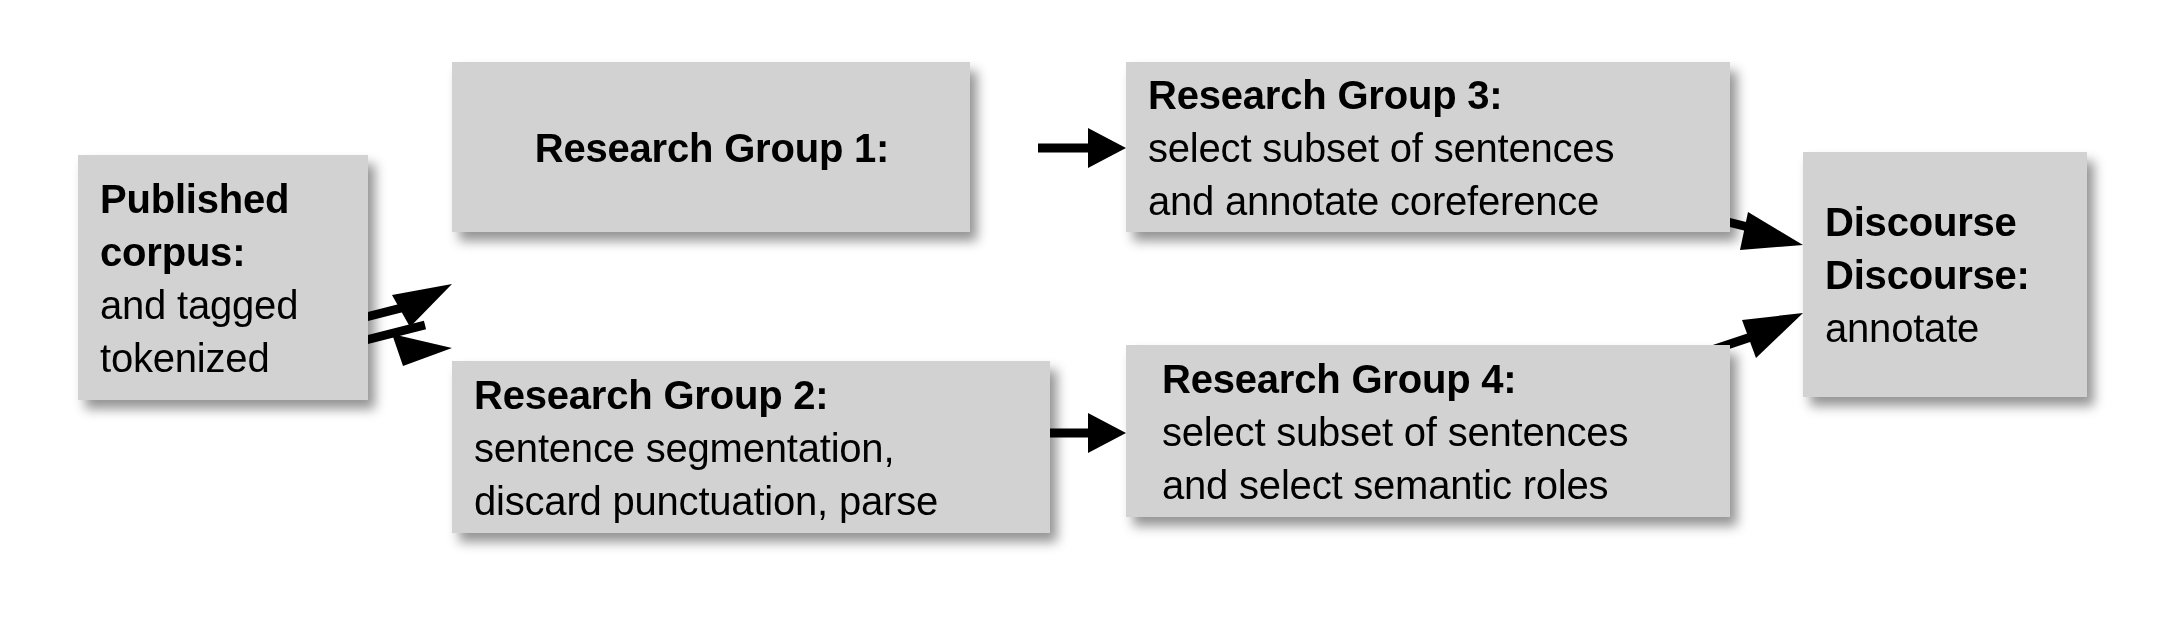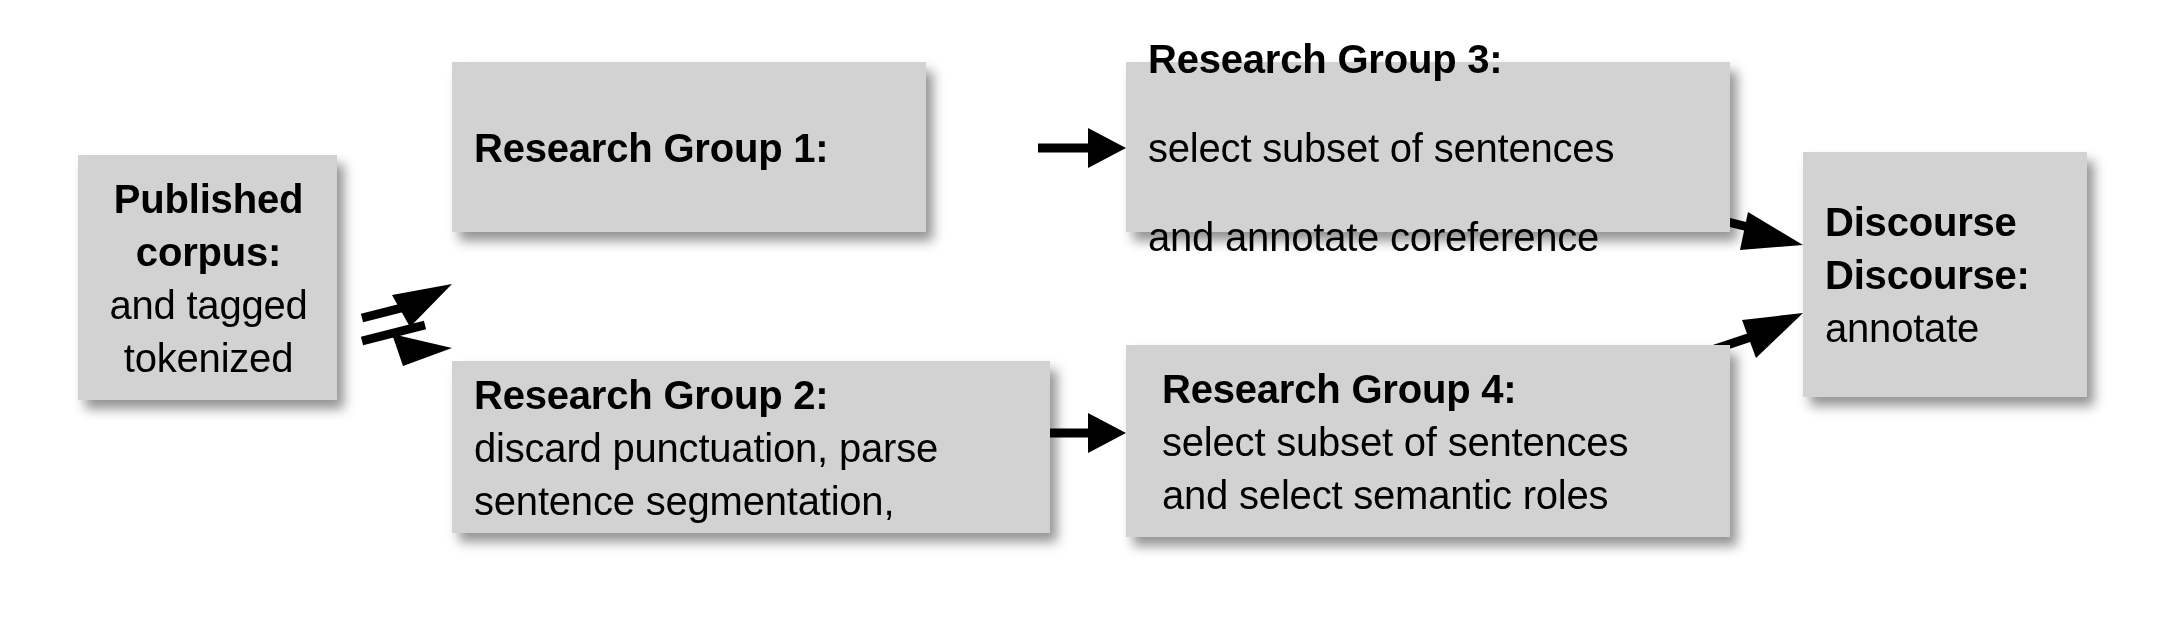--- a/index.html
+++ b/index.html
@@ -50,7 +50,7 @@
   
   #box-published  { left: 78px;   top: 155px; width: 259px; height: 245px; align-items: center; }
   #box-group1     { left: 452px;  top: 62px;  width: 474px; height: 170px; }
-  #box-group3     { left: 1126px; top: 62px;  width: 604px; height: 170px; gap: 36px; }
+  #box-group3     { left: 1126px; top: 62px;  width: 604px; height: 170px; }
   #box-group2     { left: 452px;  top: 345px; width: 598px; height: 172px; margin-top: 16px; }
   #box-group4     { left: 1126px; top: 345px; width: 604px; height: 192px; padding-left: 36px; }
   #box-discourse  { left: 1803px; top: 152px; width: 284px; height: 245px; }

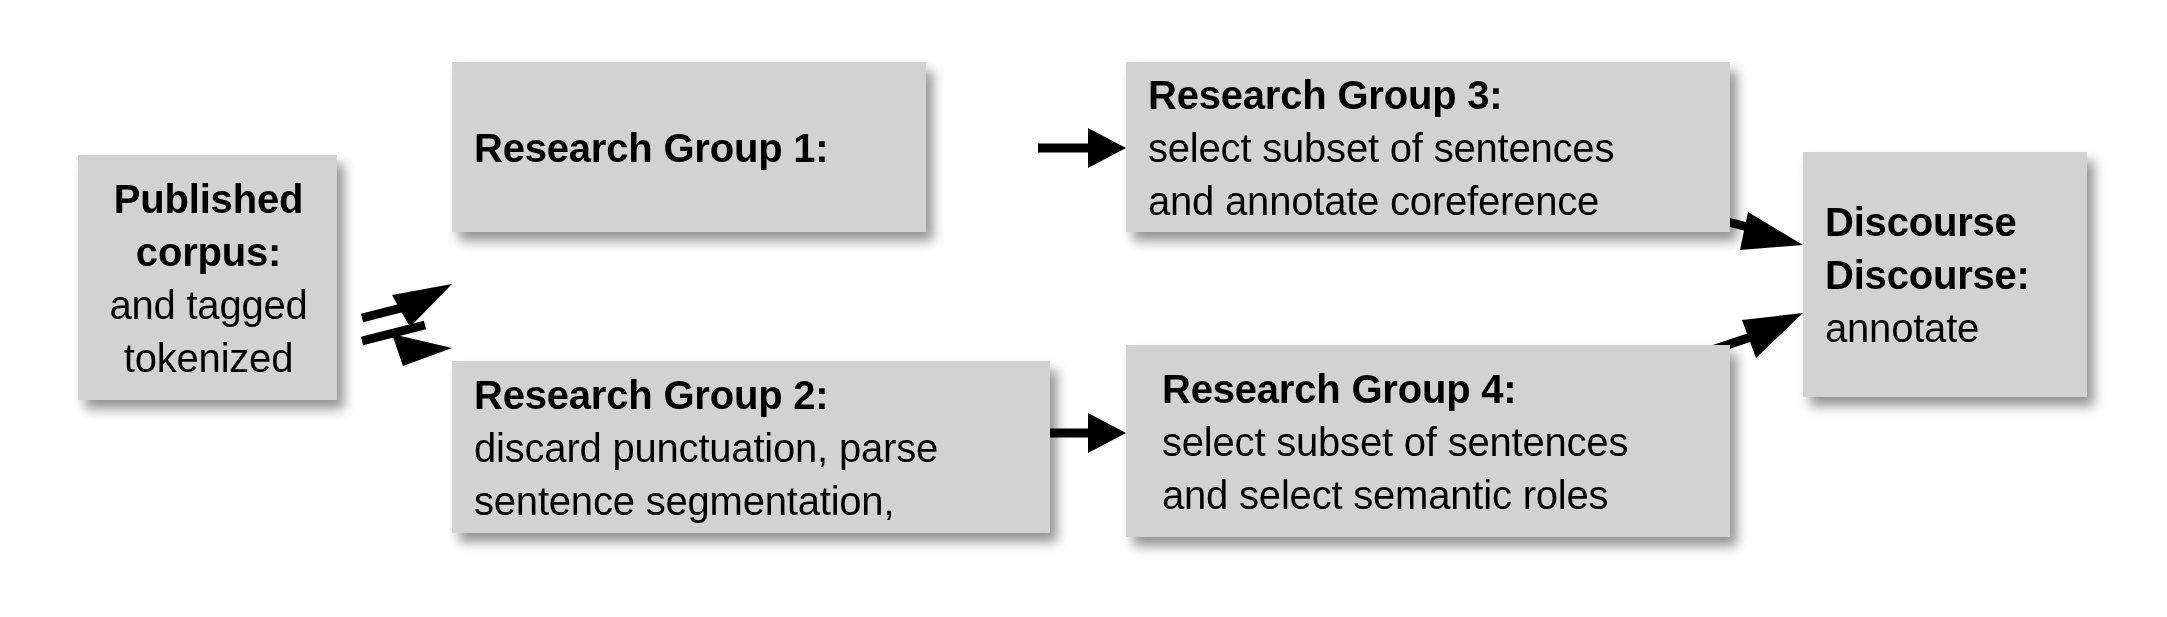--- a/index.html
+++ b/index.html
@@ -49,7 +49,7 @@
   }
   
   #box-published  { left: 78px;   top: 155px; width: 259px; height: 245px; align-items: center; }
-  #box-group1     { left: 452px;  top: 62px;  width: 474px; height: 170px; }
+  #box-group1     { left: 452px;  top: 62px;  width: 518px; height: 170px; text-align: center; }
   #box-group3     { left: 1126px; top: 62px;  width: 604px; height: 170px; }
   #box-group2     { left: 452px;  top: 345px; width: 598px; height: 172px; margin-top: 16px; }
   #box-group4     { left: 1126px; top: 345px; width: 604px; height: 192px; padding-left: 36px; }

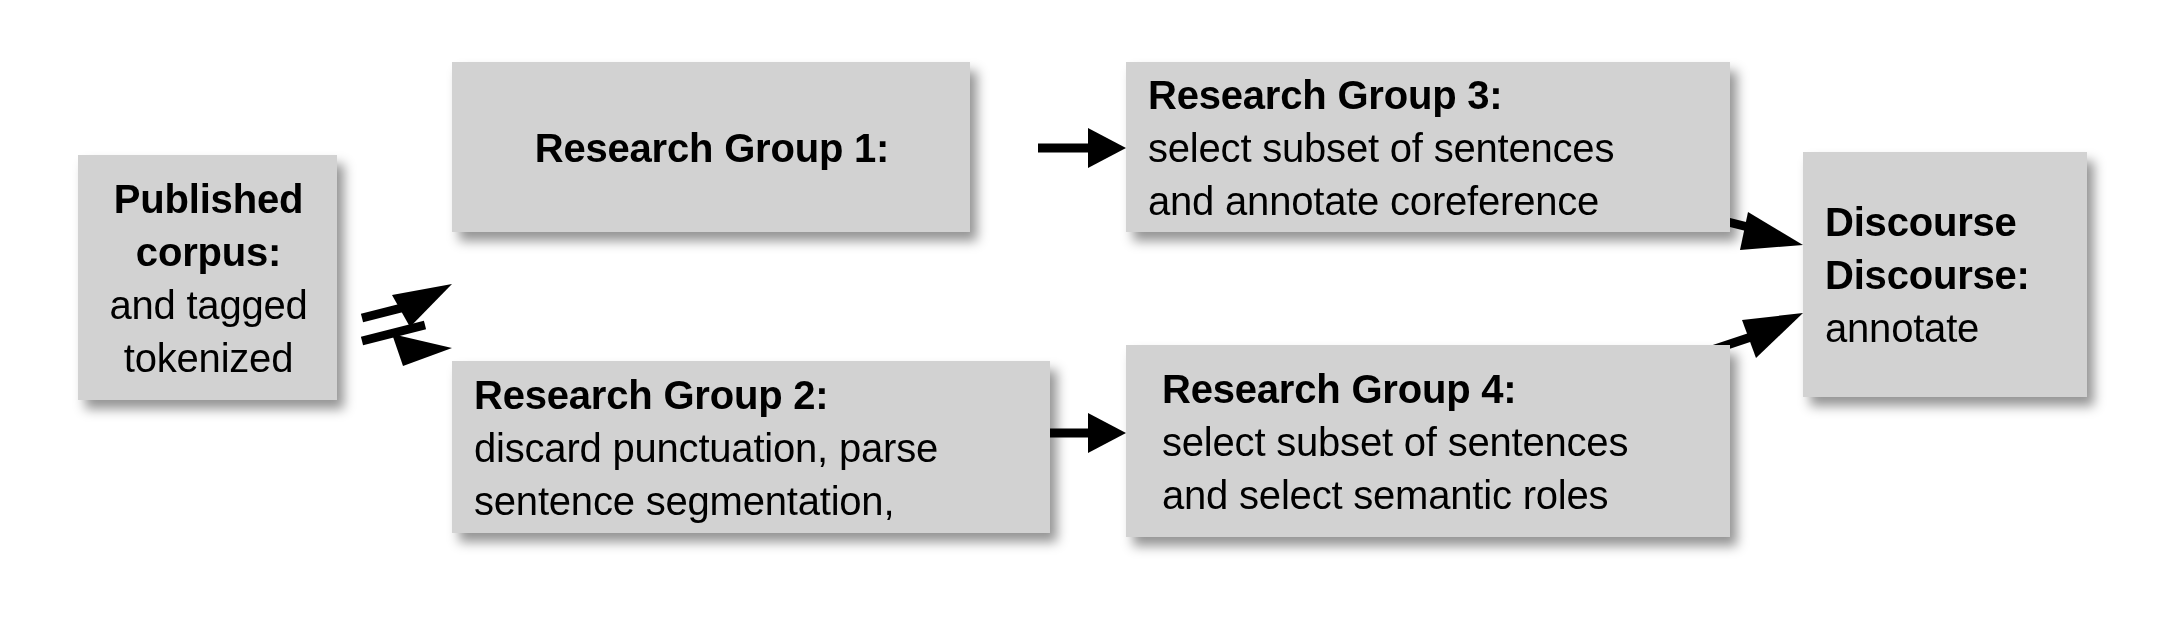--- a/index.html
+++ b/index.html
@@ -48,7 +48,7 @@
     font-weight: bold;
   }
   
-  #box-published  { left: 78px;   top: 155px; width: 259px; height: 245px; align-items: center; }
+  #box-published  { left: 78px;   top: 155px; width: 290px; height: 245px; }
   #box-group1     { left: 452px;  top: 62px;  width: 518px; height: 170px; text-align: center; }
   #box-group3     { left: 1126px; top: 62px;  width: 604px; height: 170px; }
   #box-group2     { left: 452px;  top: 345px; width: 598px; height: 172px; margin-top: 16px; }

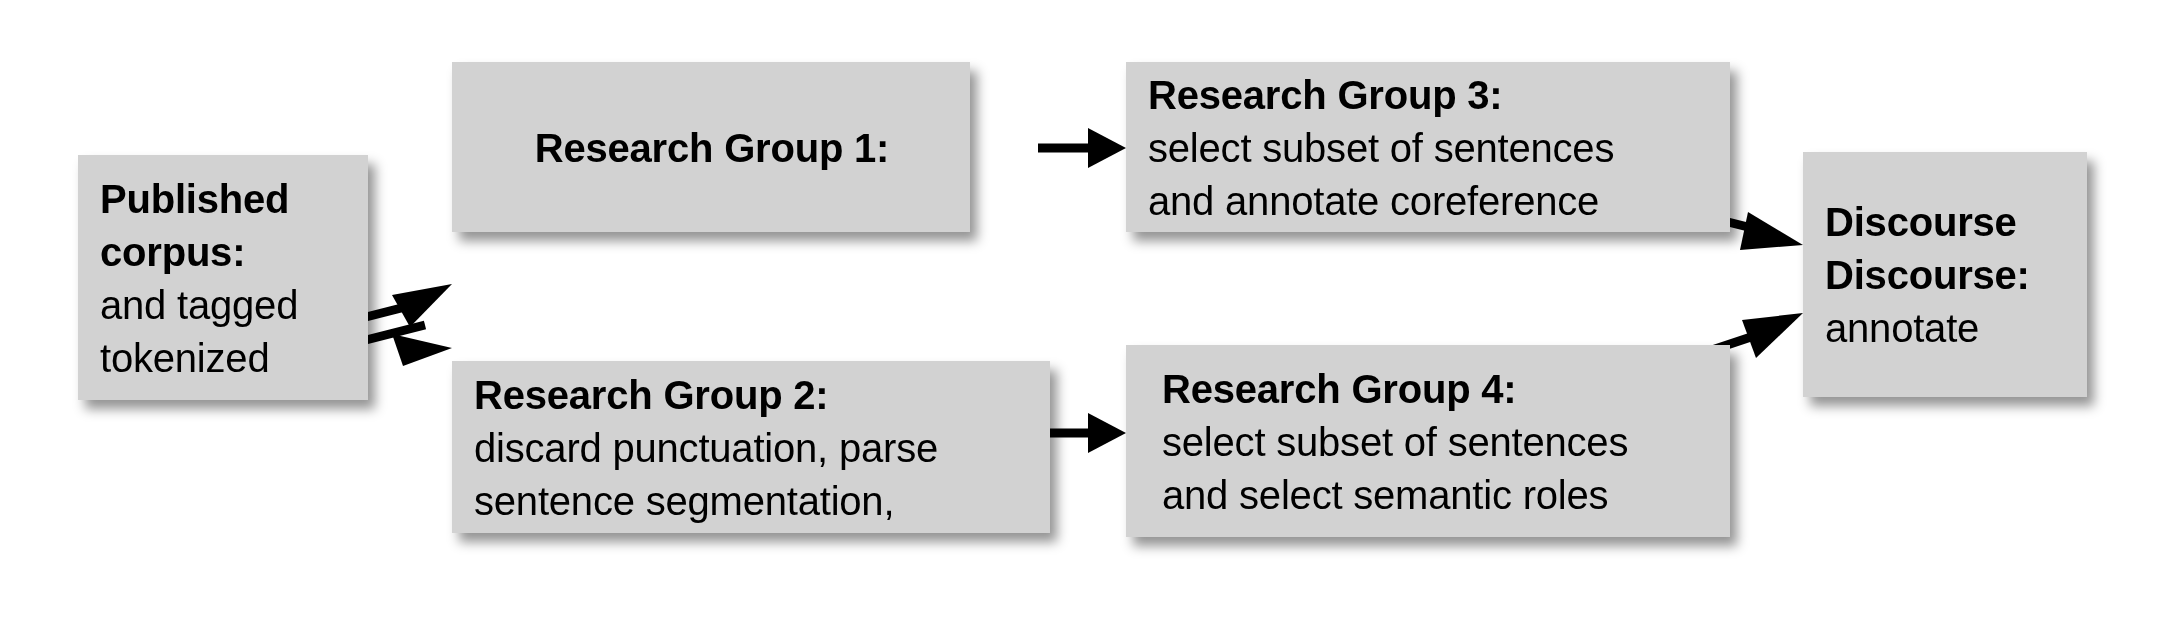--- a/index.html
+++ b/index.html
@@ -52,7 +52,7 @@
   #box-group1     { left: 452px;  top: 62px;  width: 518px; height: 170px; text-align: center; }
   #box-group3     { left: 1126px; top: 62px;  width: 604px; height: 170px; }
   #box-group2     { left: 452px;  top: 345px; width: 598px; height: 172px; margin-top: 16px; }
-  #box-group4     { left: 1126px; top: 345px; width: 604px; height: 192px; padding-left: 36px; }
+  #box-group4     { left: 1126px; top: 345px; width: 604px; height: 172px; padding-left: 36px; }
   #box-discourse  { left: 1803px; top: 152px; width: 284px; height: 245px; }
 </style>
 </head>

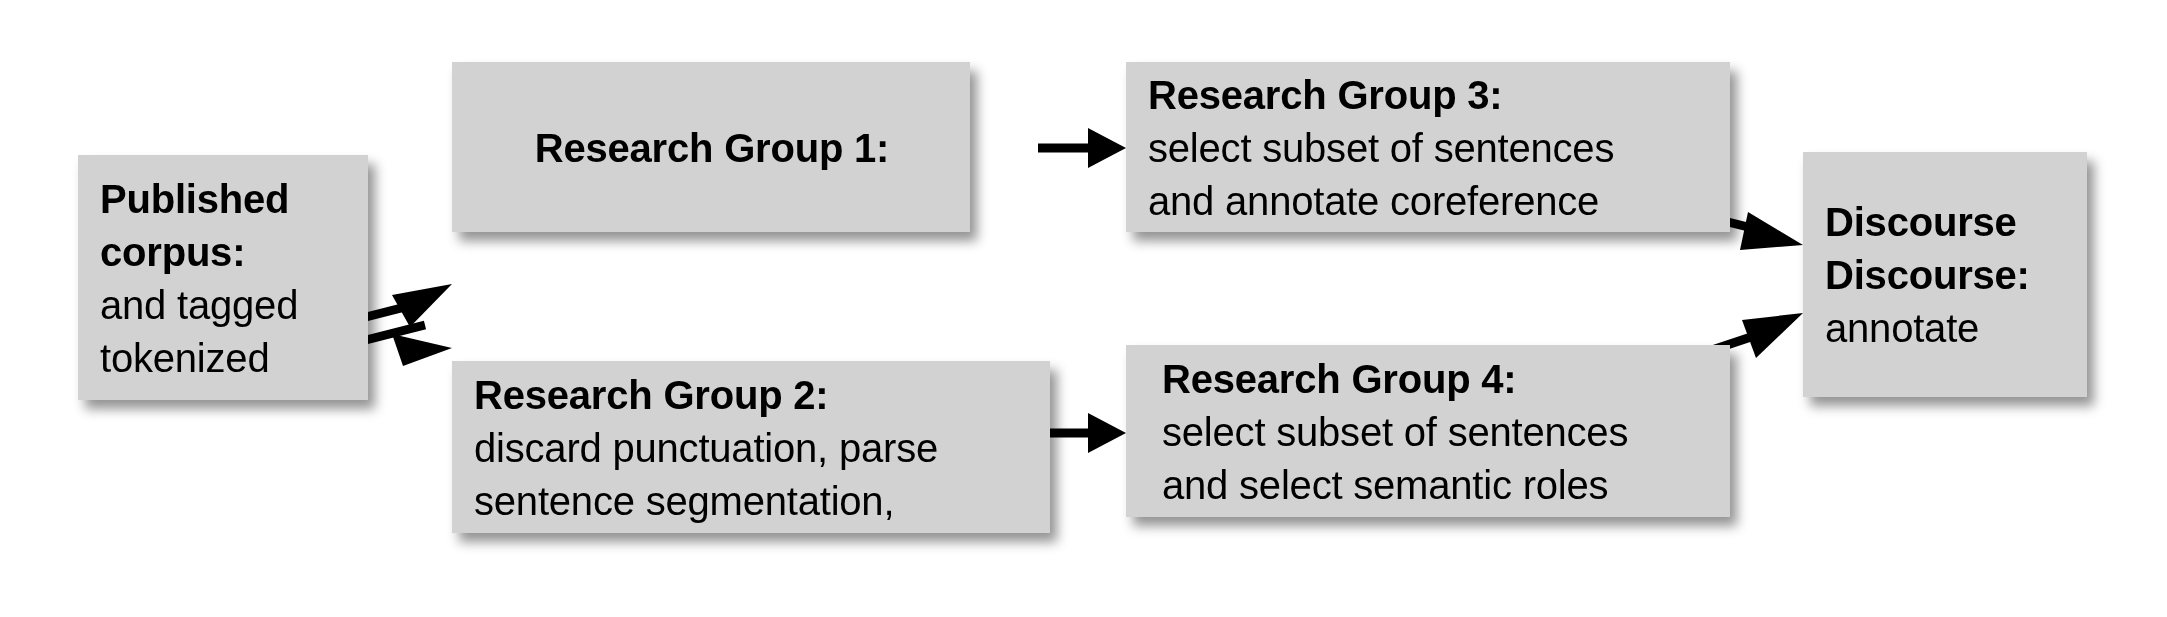--- a/index.html
+++ b/index.html
@@ -112,8 +112,8 @@
 
   <div class="node-box" id="box-group2">
     <div class="node-line bold">Research Group 2:</div>
+    <div class="node-line">sentence segmentation,</div>
     <div class="node-line">discard punctuation, parse</div>
-    <div class="node-line">sentence segmentation,</div>
   </div>
 
   <div class="node-box" id="box-group4">

